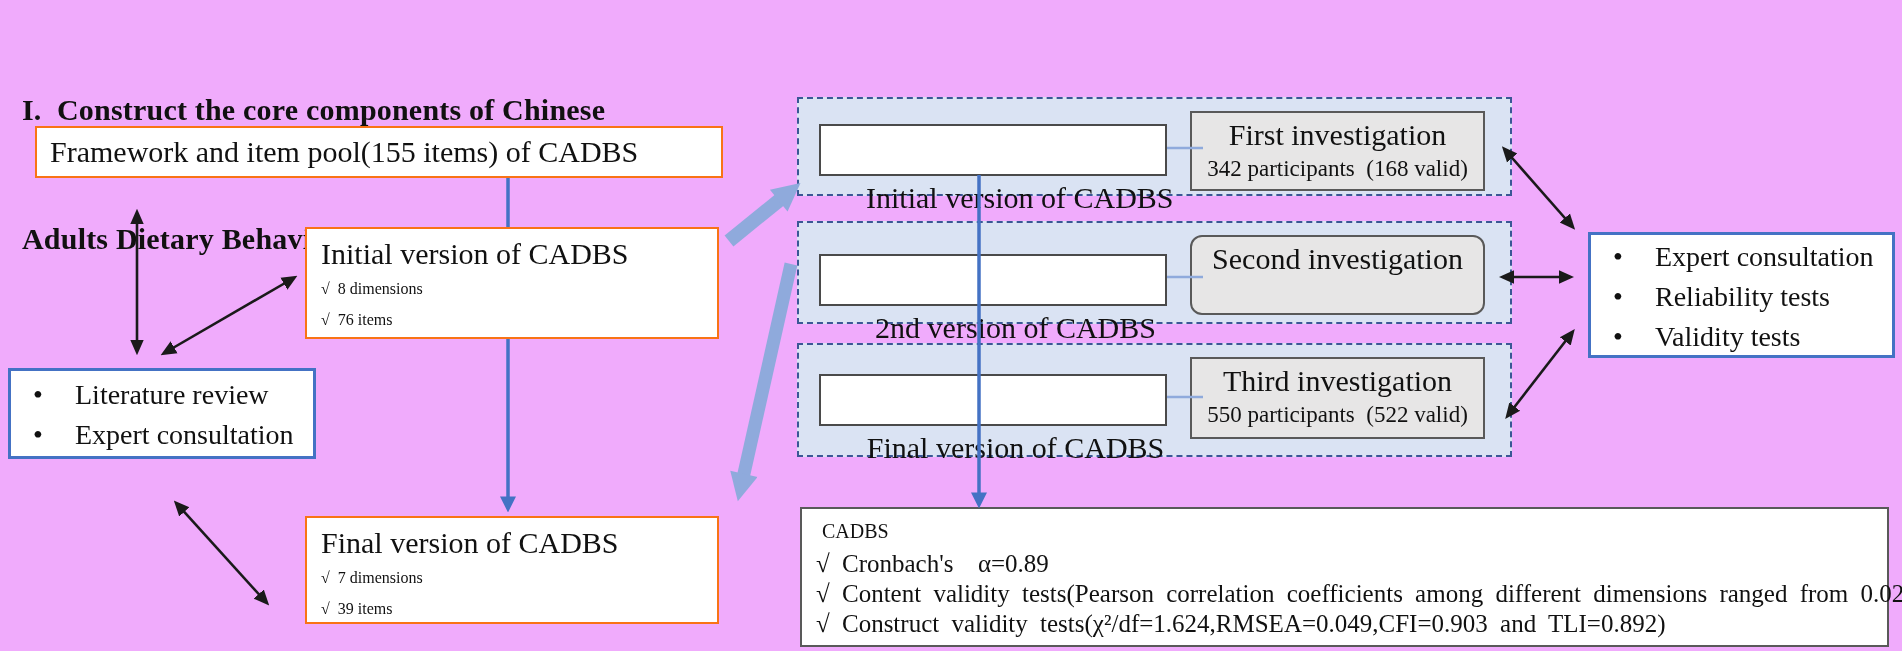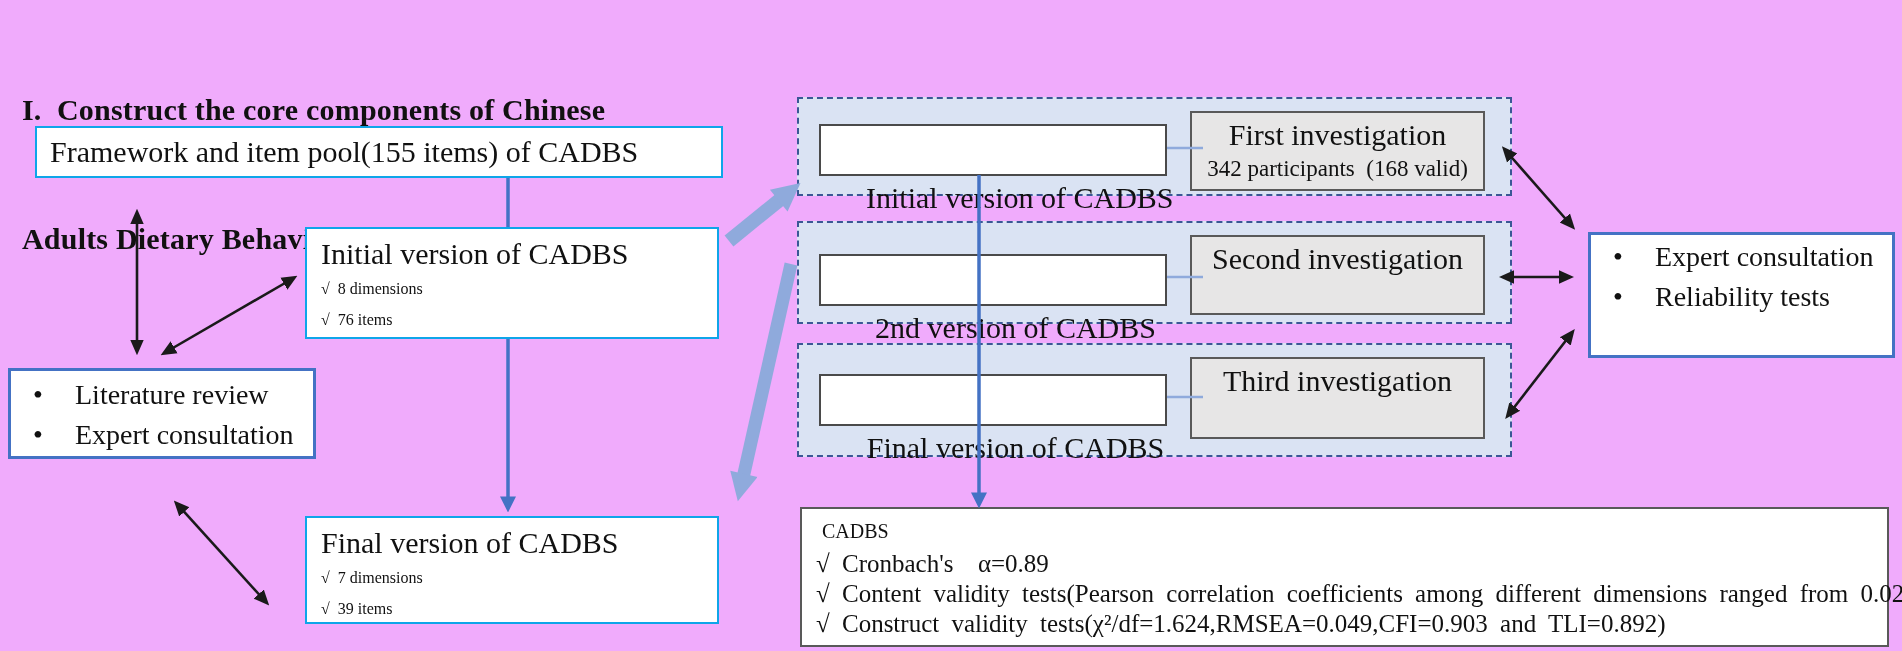--- a/index.html
+++ b/index.html
@@ -19,7 +19,7 @@
   }
 
   
-  .plain{border:2px solid #0ea5e9;}
+  .plain{border:2px solid #f97316;}
   .framework{left:35px;top:126px;width:688px;height:52px;font-size:30px;line-height:48px;padding-left:13px;}
   .version-big{left:305px;width:414px;padding:6px 14px 4px 14px;}
   .version-big .vb-title{font-size:30px;line-height:38px;}

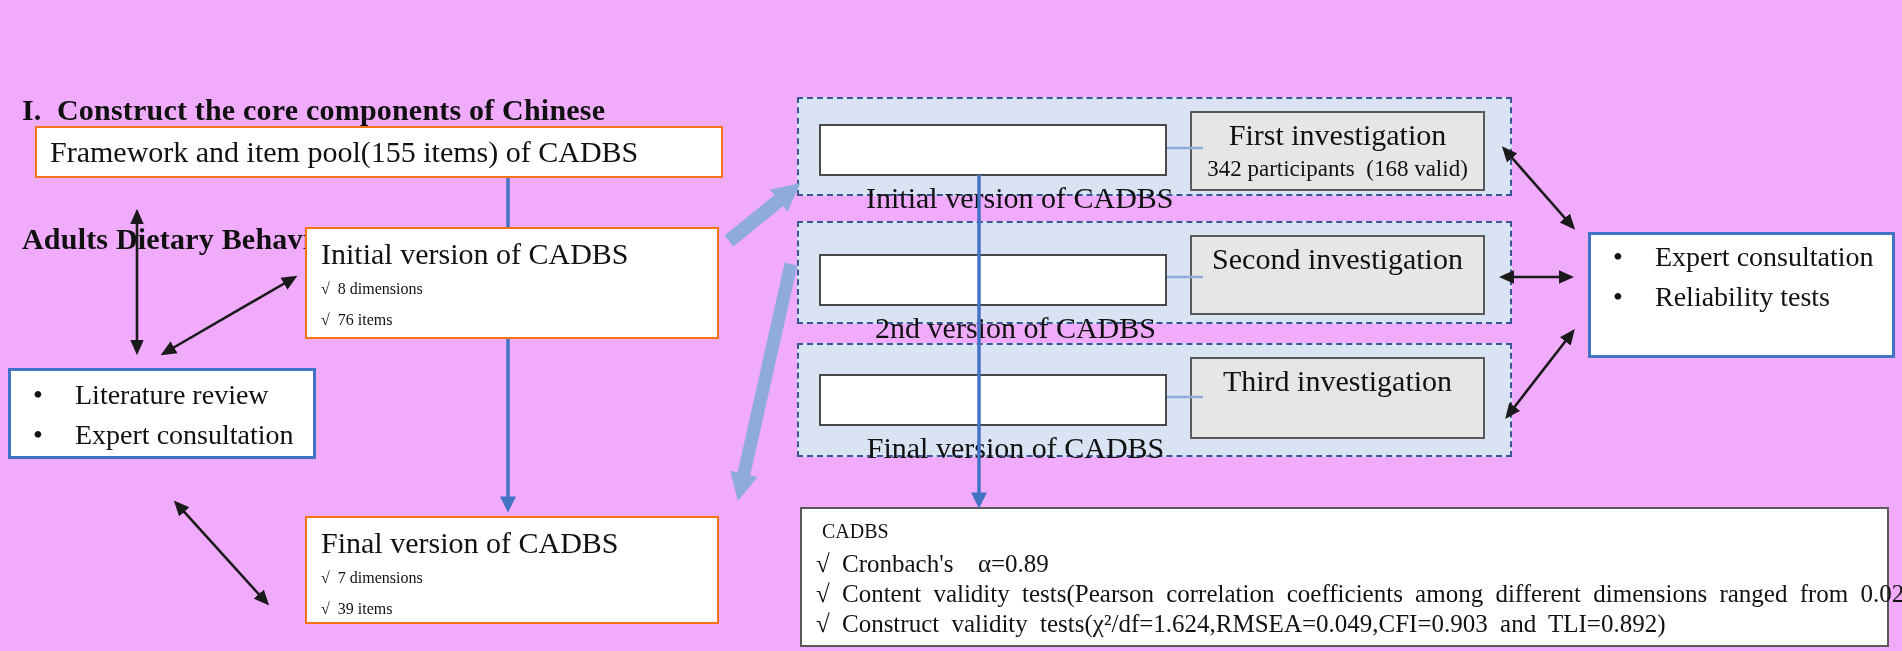--- a/index.html
+++ b/index.html
@@ -108,7 +108,7 @@
     <div class="version-box" style="top:31px;">
       <span>2nd version of CADBS</span>
     </div>
-    <div class="invest-box" style="top:12px;">
+    <div class="invest-box" style="top:12px;border-radius:12px;">
       <div class="invest-title">Second investigation</div>
     </div>
   </div>

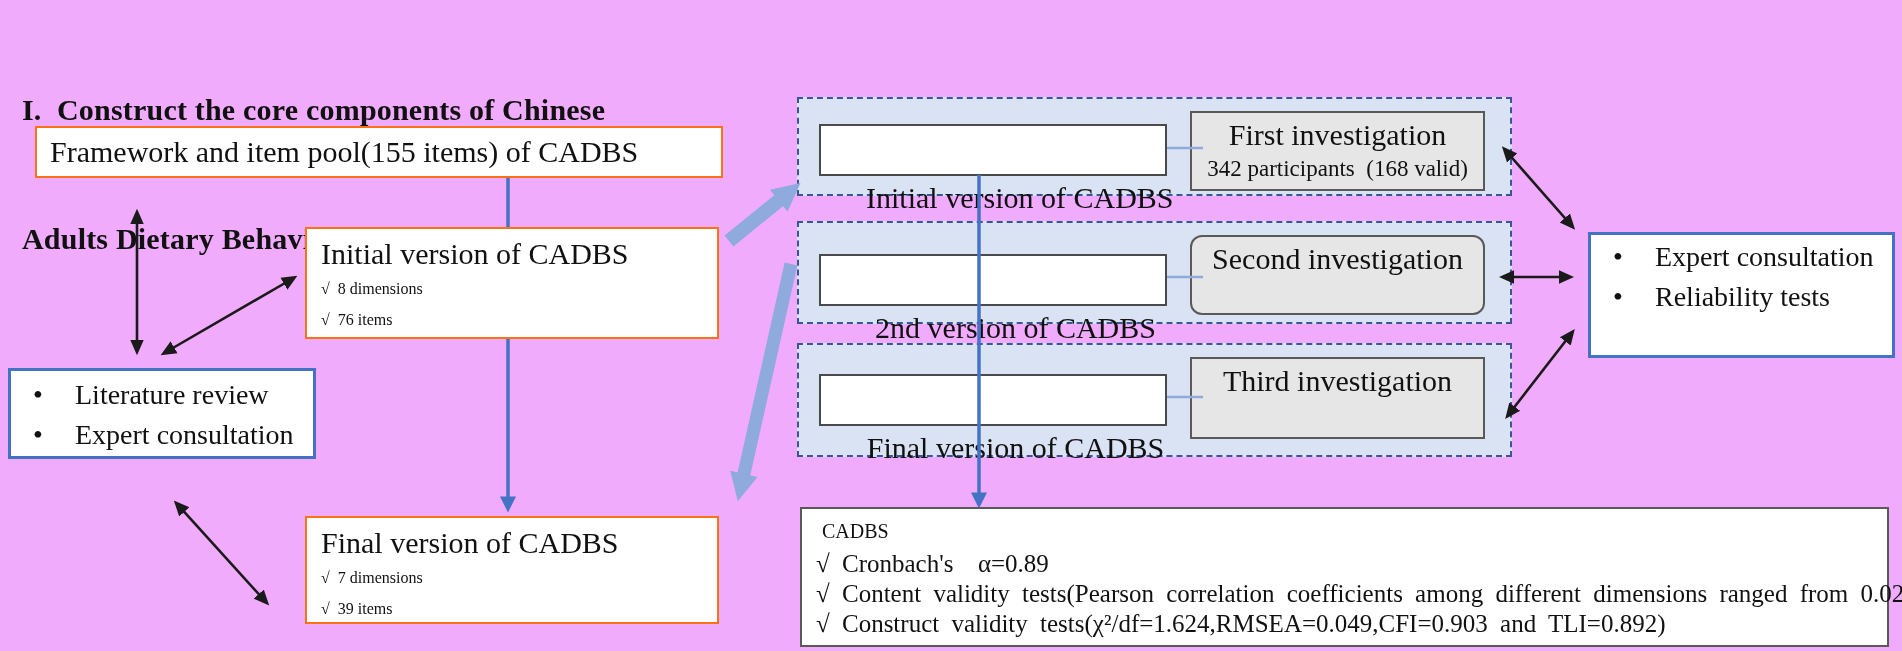--- a/index.html
+++ b/index.html
@@ -126,6 +126,7 @@
     <ul class="bullets">
       <li>Expert consultation</li>
       <li>Reliability tests</li>
+      <li>Validity tests</li>
     </ul>
   </div>
 

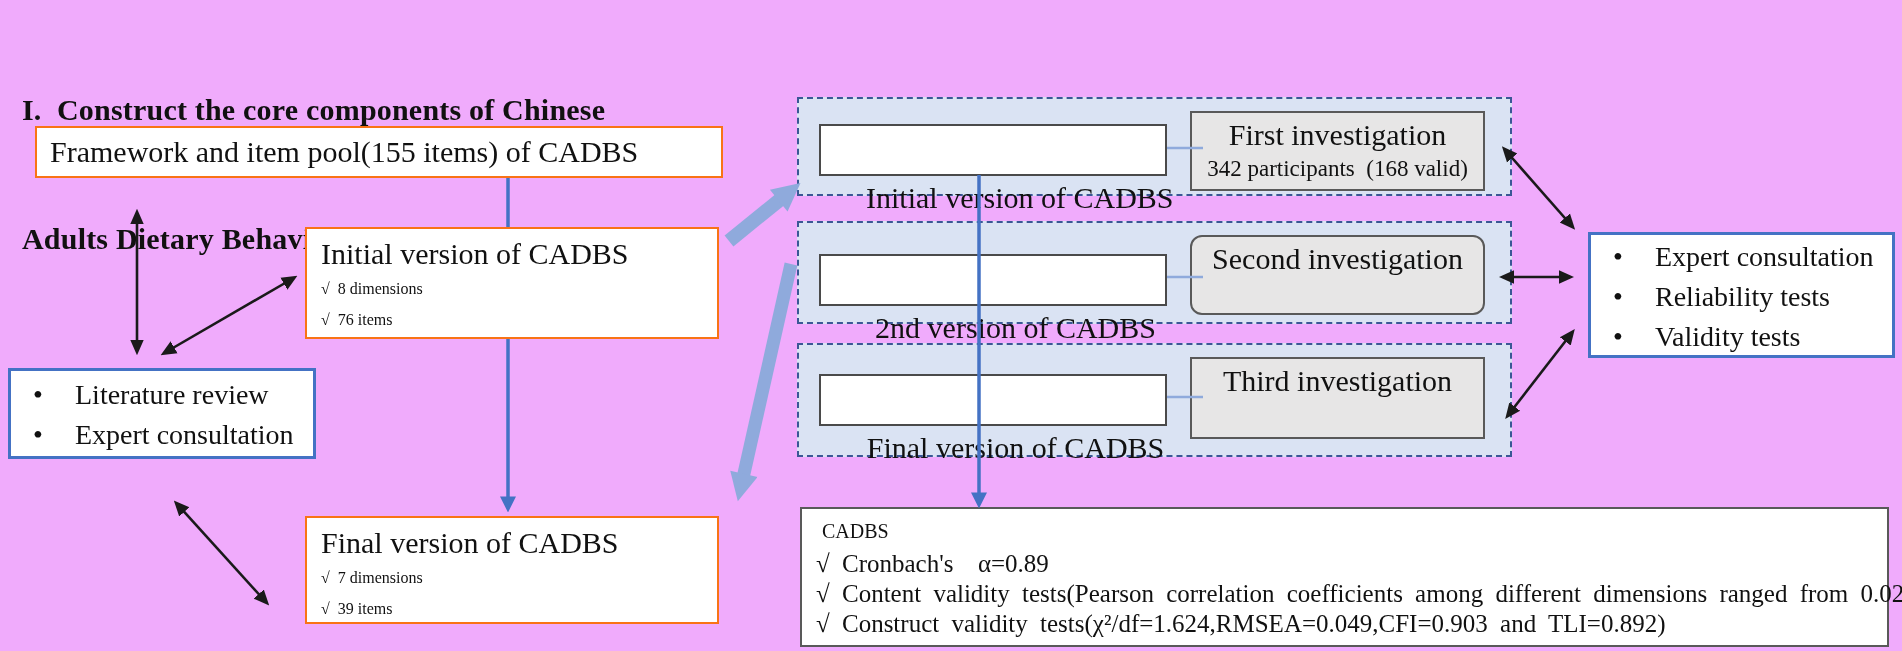--- a/index.html
+++ b/index.html
@@ -119,6 +119,7 @@
     </div>
     <div class="invest-box" style="top:12px;height:82px;">
       <div class="invest-title">Third investigation</div>
+      <div class="invest-sub">550 participants  (522 valid)</div>
     </div>
   </div>
 

